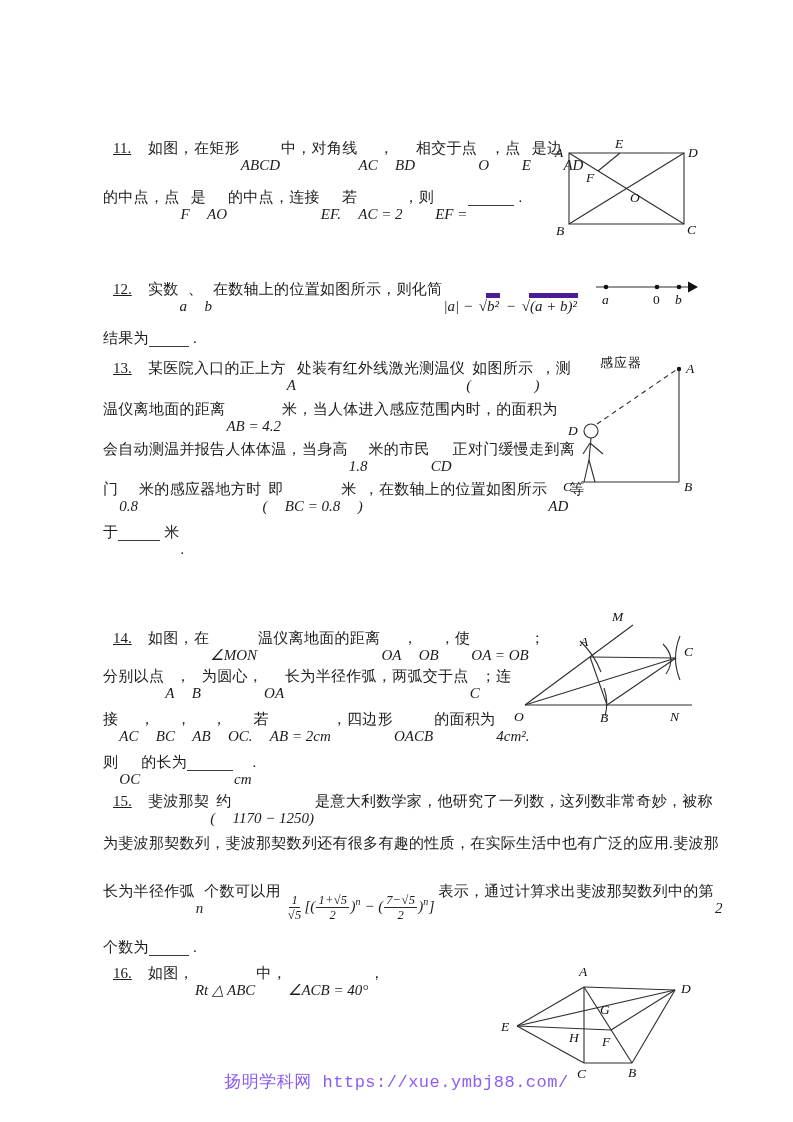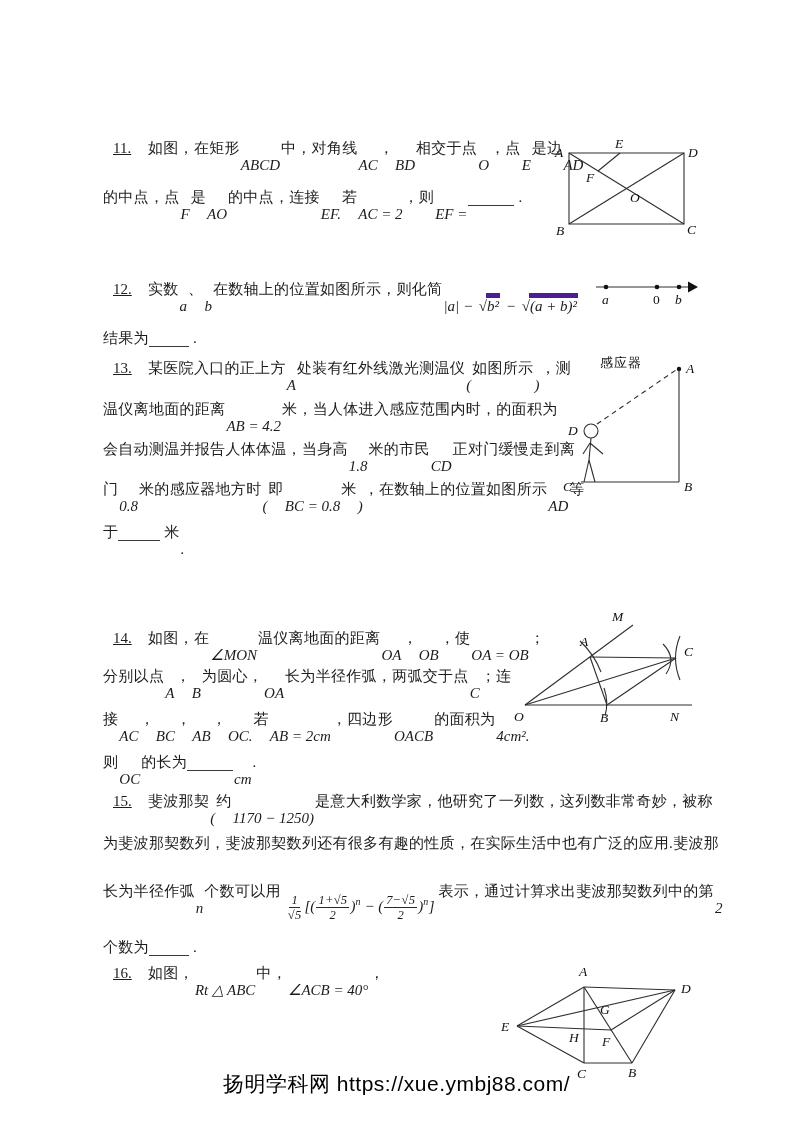--- a/index.html
+++ b/index.html
@@ -28,7 +28,7 @@
   .fig text.cn{font-style:normal;font-size:13px;letter-spacing:1px;}
   .fig text.up{font-style:normal;}
   .watermark{position:absolute;left:50%;transform:translateX(-50%);top:1070px;
-             font-family:Liberation Sans, sans-serif;font-size:21px;color:#000000;
+             font-family:Liberation Mono, monospace;font-size:17px;color:#8b5cf6;
              white-space:nowrap;letter-spacing:.5px;}
 </style>
 </head>

